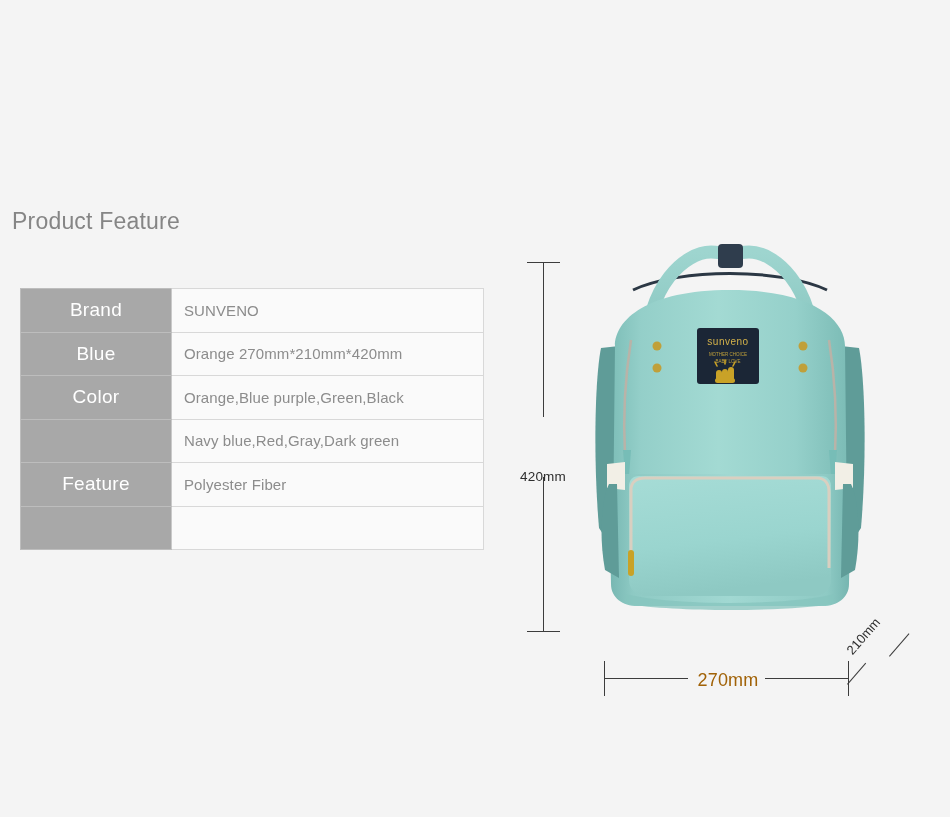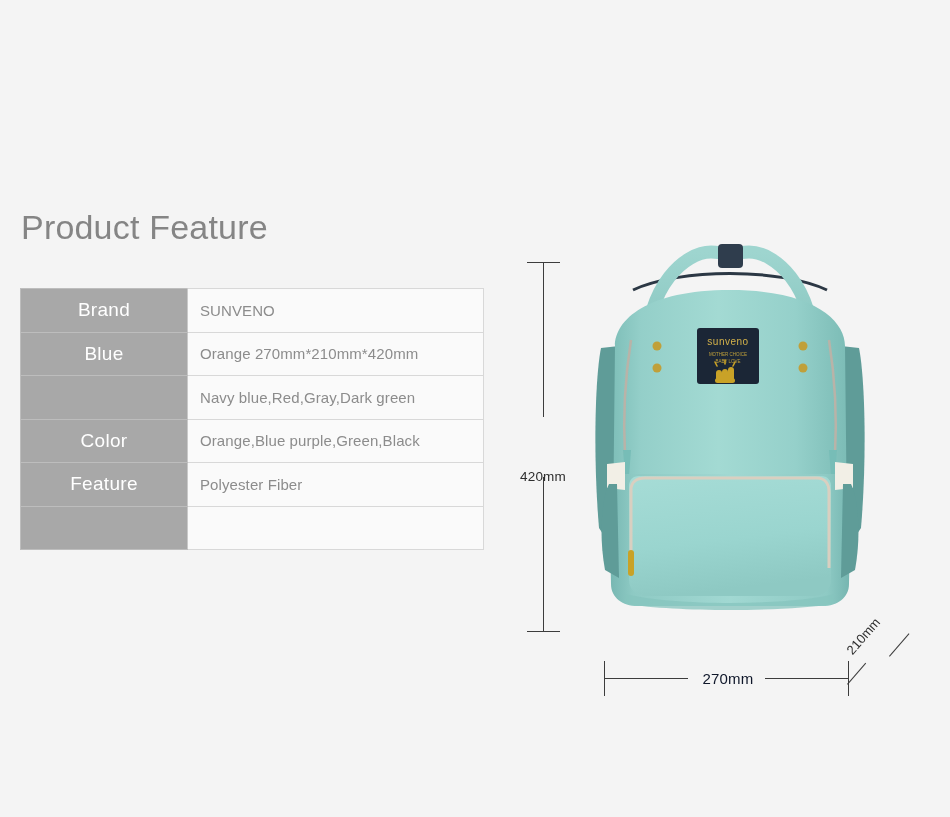--- a/index.html
+++ b/index.html
@@ -24,9 +24,9 @@
   
   .page-title {
     position: absolute;
-    left: 21px;
+    left: 12px;
     top: 208px;
-    font-size: 34px;
+    font-size: 23px;
     letter-spacing: 0.2px;
     color: #858585;
     font-weight: 400;

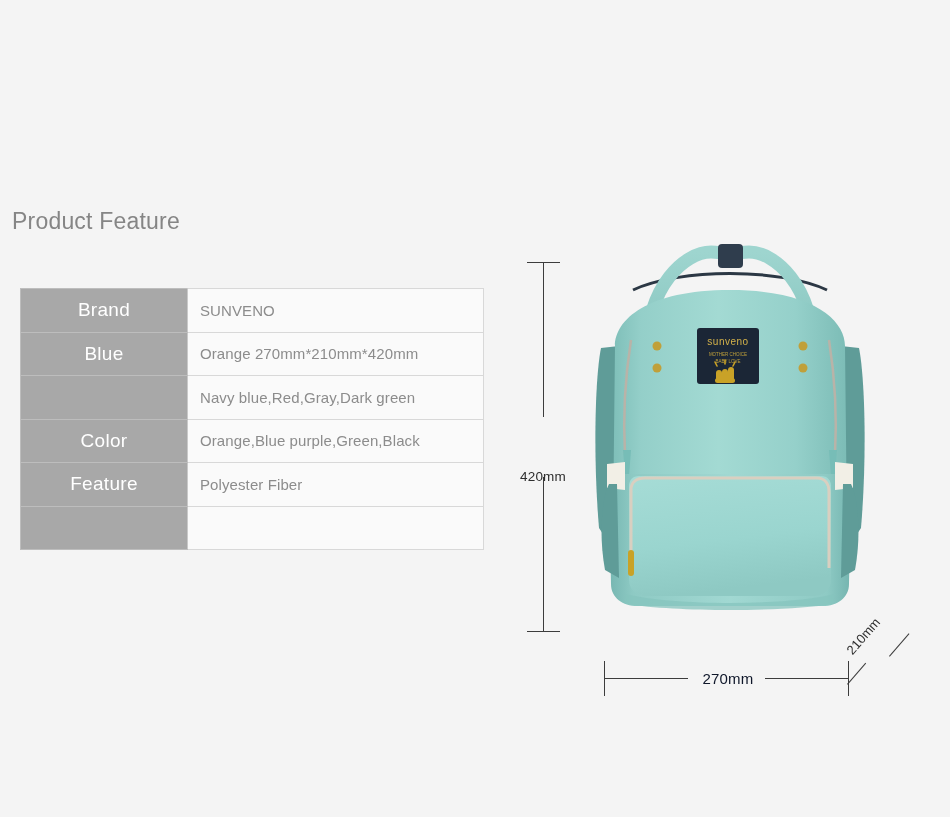--- a/index.html
+++ b/index.html
@@ -45,7 +45,7 @@
   .spec-table tr { height: 43.5px; }
   .spec-table td {
     border: 1px solid #d8d8d8;
-    padding: 8px;
+    padding: 0;
     vertical-align: middle;
   }
   td.label-cell {

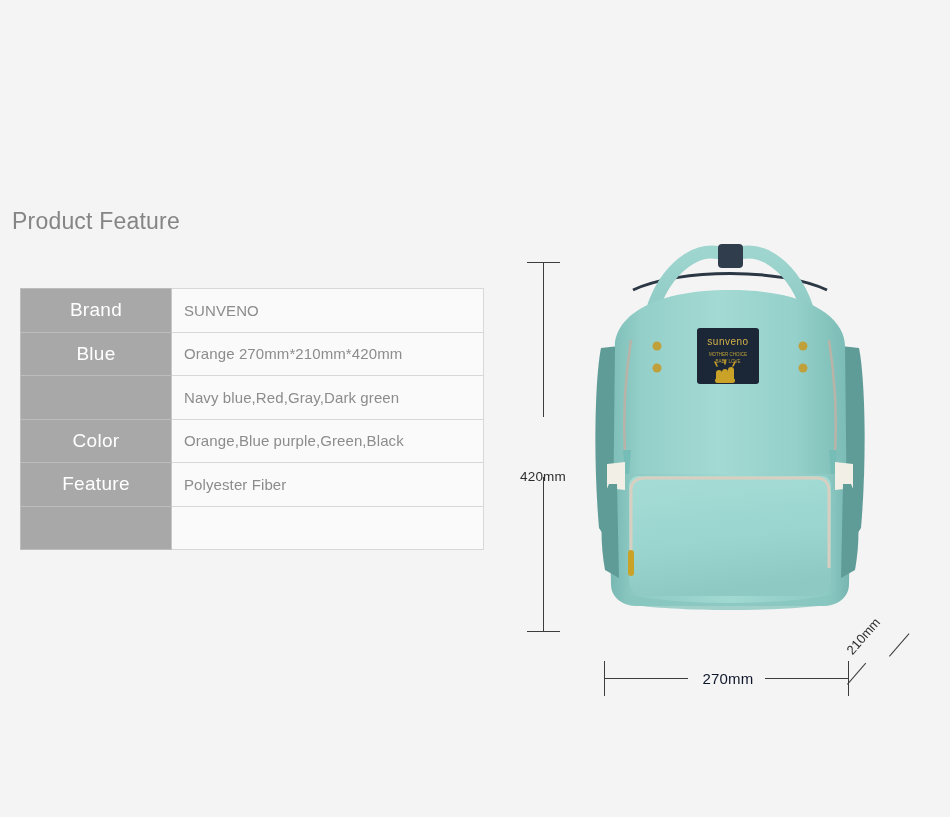--- a/index.html
+++ b/index.html
@@ -212,12 +212,12 @@
         <td class="value-cell">Orange 270mm*210mm*420mm</td>
       </tr>
       <tr>
+        <td class="label-cell">Color</td>
+        <td class="value-cell">Orange,Blue purple,Green,Black</td>
+      </tr>
+      <tr>
         <td class="label-cell"></td>
         <td class="value-cell">Navy blue,Red,Gray,Dark green</td>
-      </tr>
-      <tr>
-        <td class="label-cell">Color</td>
-        <td class="value-cell">Orange,Blue purple,Green,Black</td>
       </tr>
       <tr>
         <td class="label-cell">Feature</td>

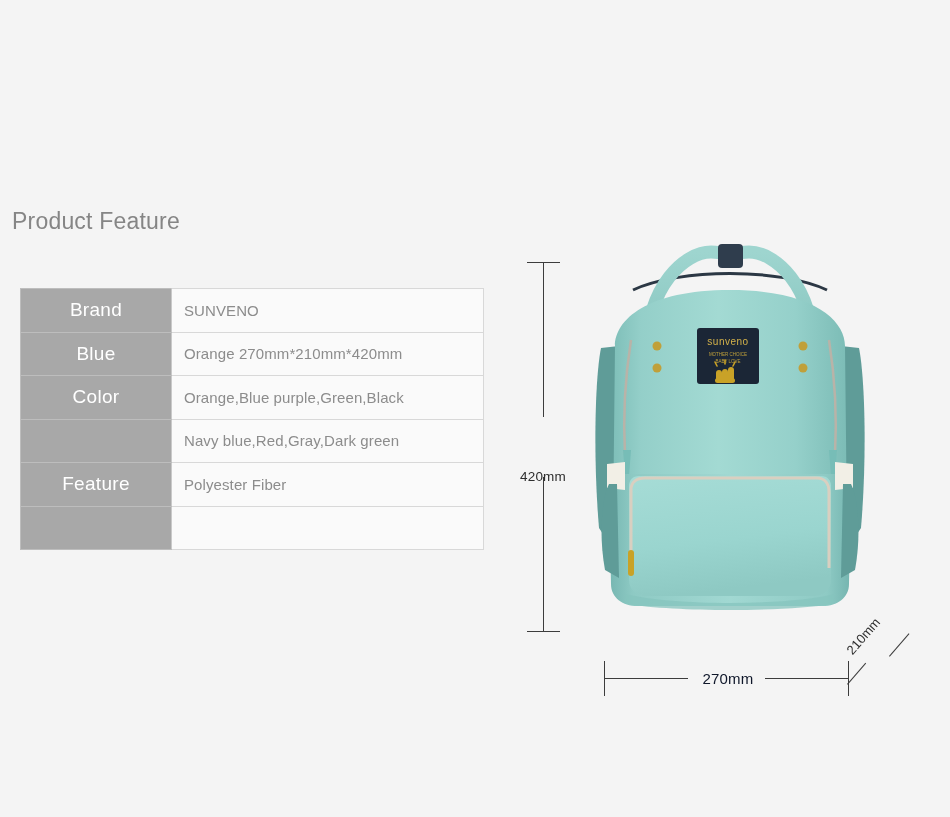--- a/index.html
+++ b/index.html
@@ -138,8 +138,8 @@
     top: 670px;
     width: 130px;
     text-align: center;
-    font-size: 15px;
-    color: #0f172a;
+    font-size: 18px;
+    color: #a16207;
     letter-spacing: 0.2px;
   }
 

